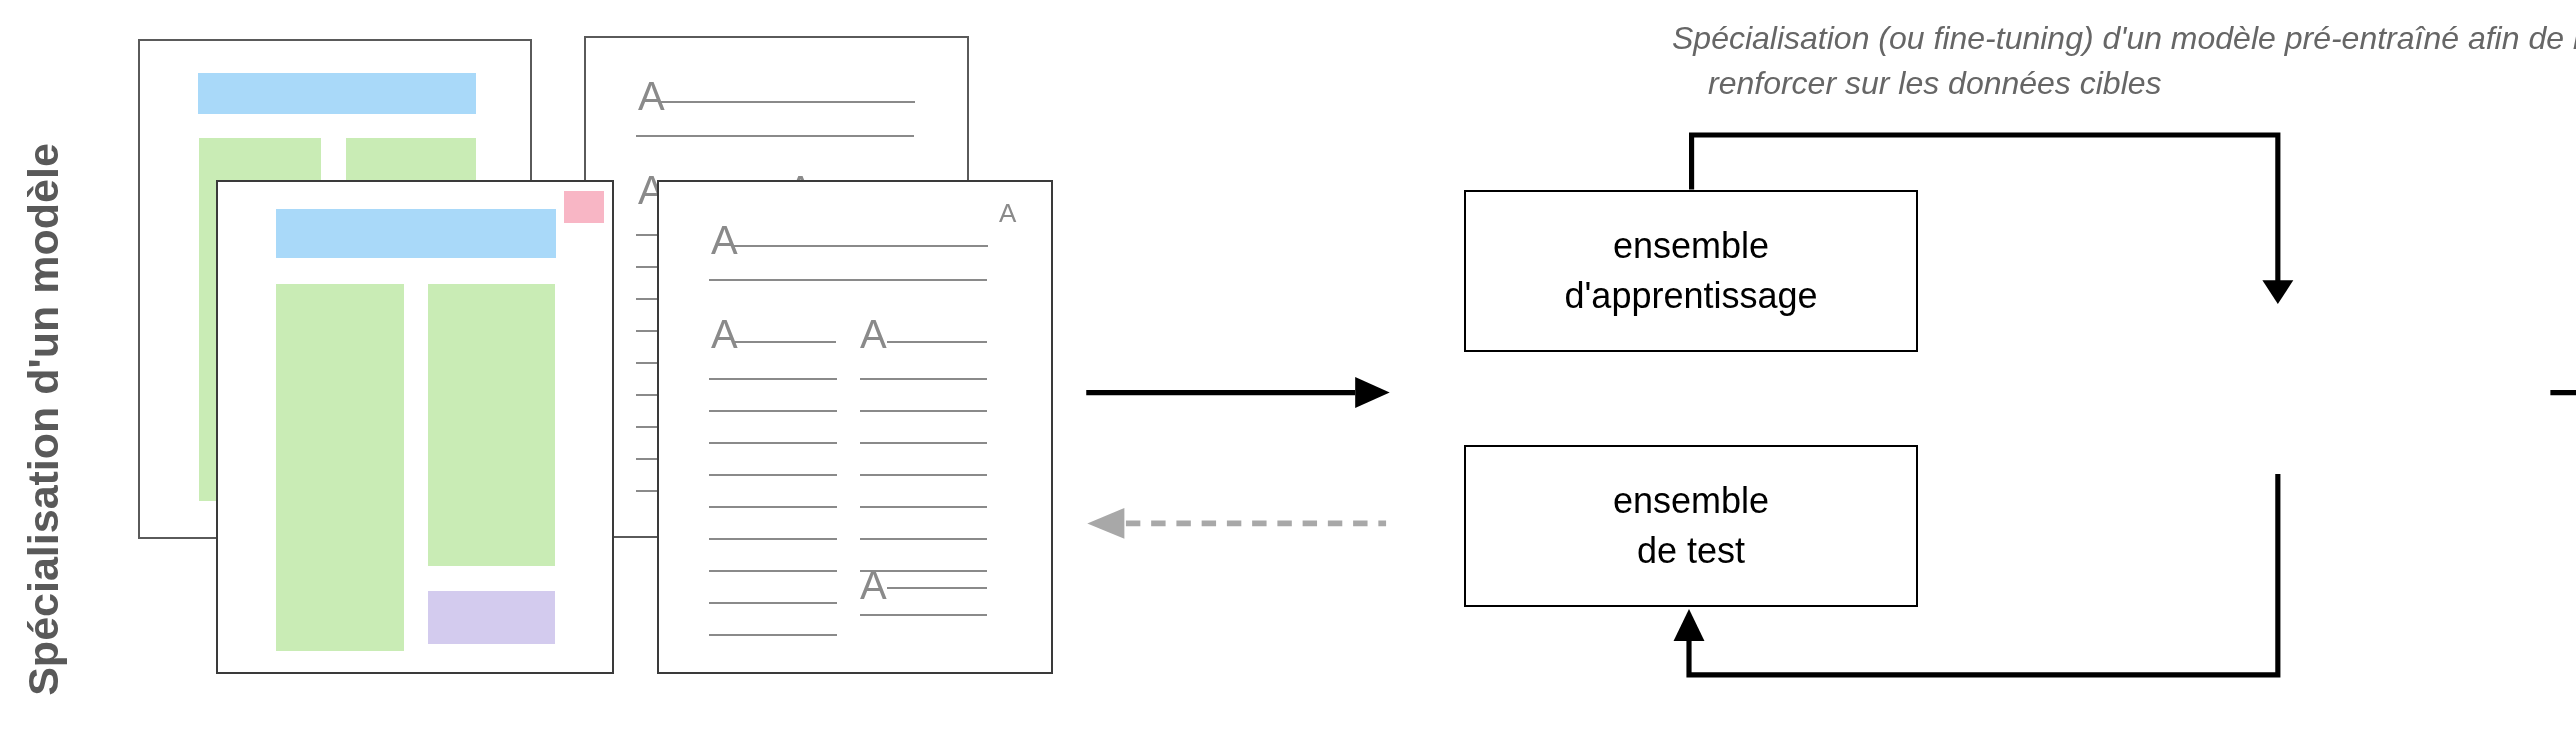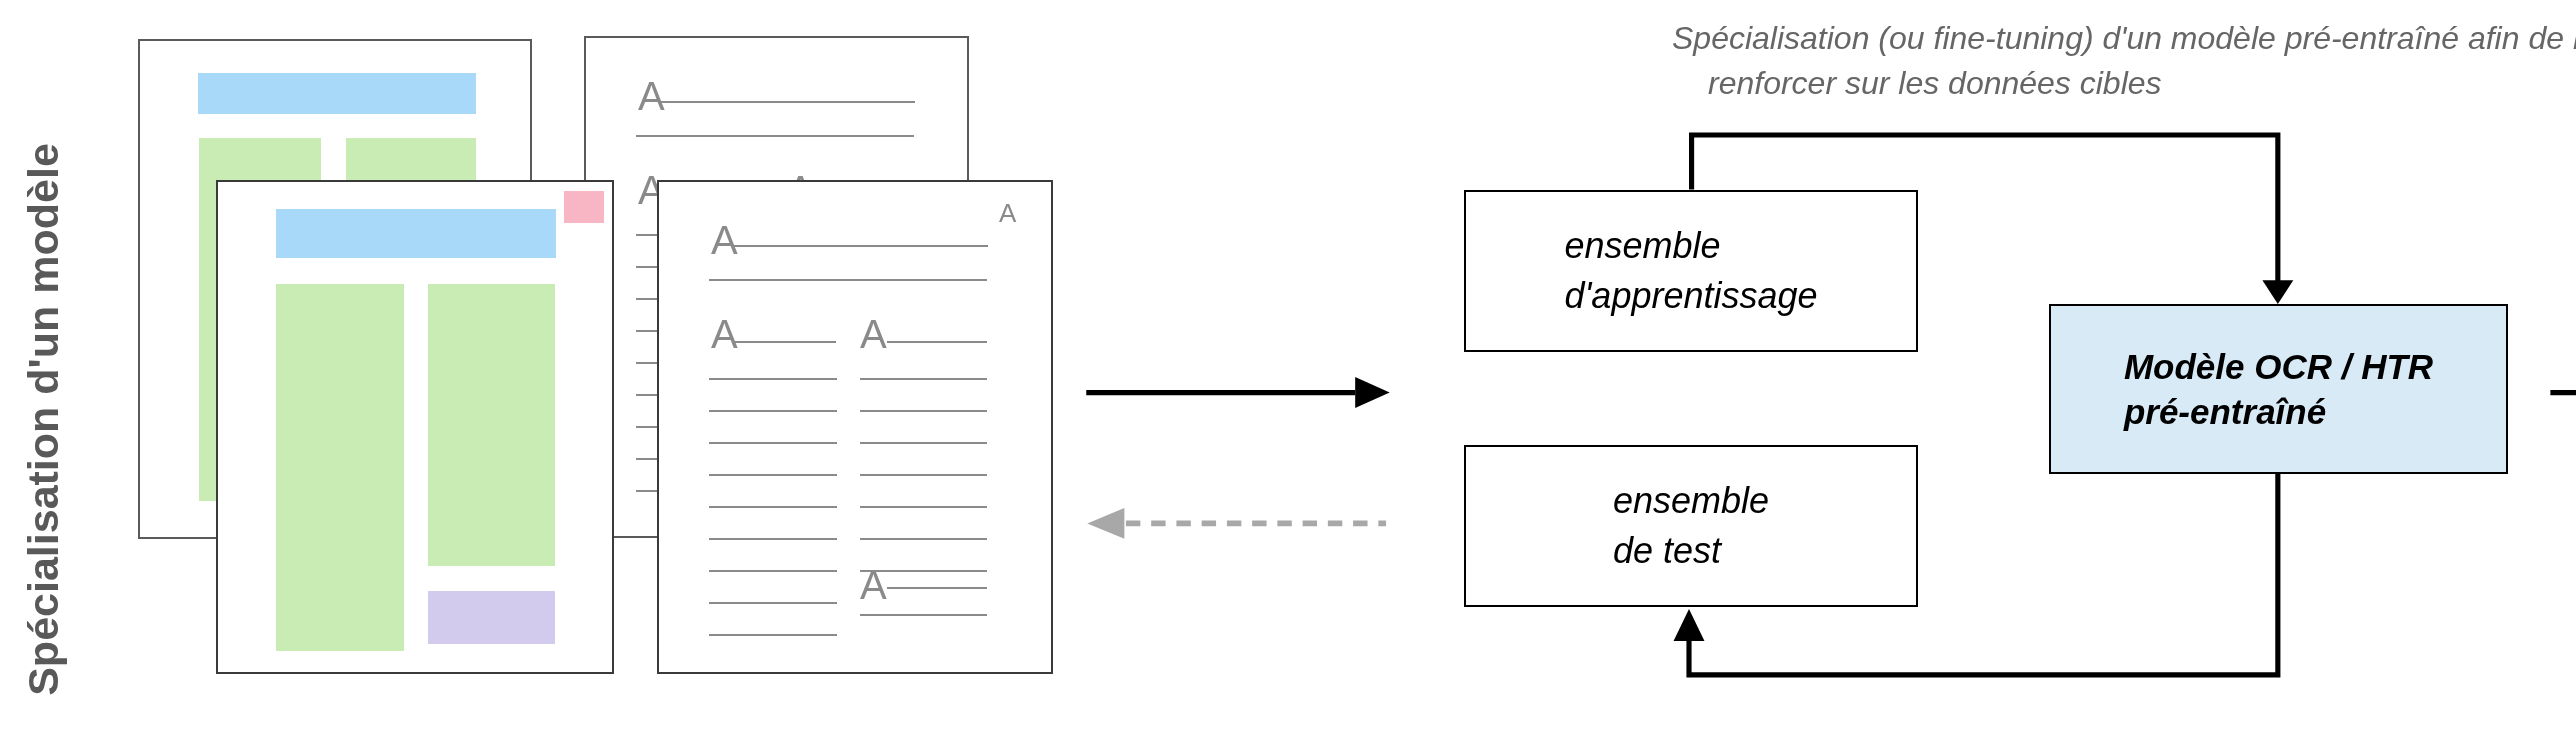--- a/index.html
+++ b/index.html
@@ -22,7 +22,7 @@
 
   
   .fbox{position:absolute;box-sizing:border-box;border:2.6px solid #000;background:#fff;
-        display:flex;align-items:center;justify-content:center;z-index:6;font-style:italic;}
+        display:flex;align-items:center;justify-content:center;text-align:center;z-index:6;}
   .fbox span{white-space:pre-line;font-size:36px;line-height:1.38;color:#000;}
   .fbox.model span{font-weight:700;font-size:35px;line-height:1.3;}
 

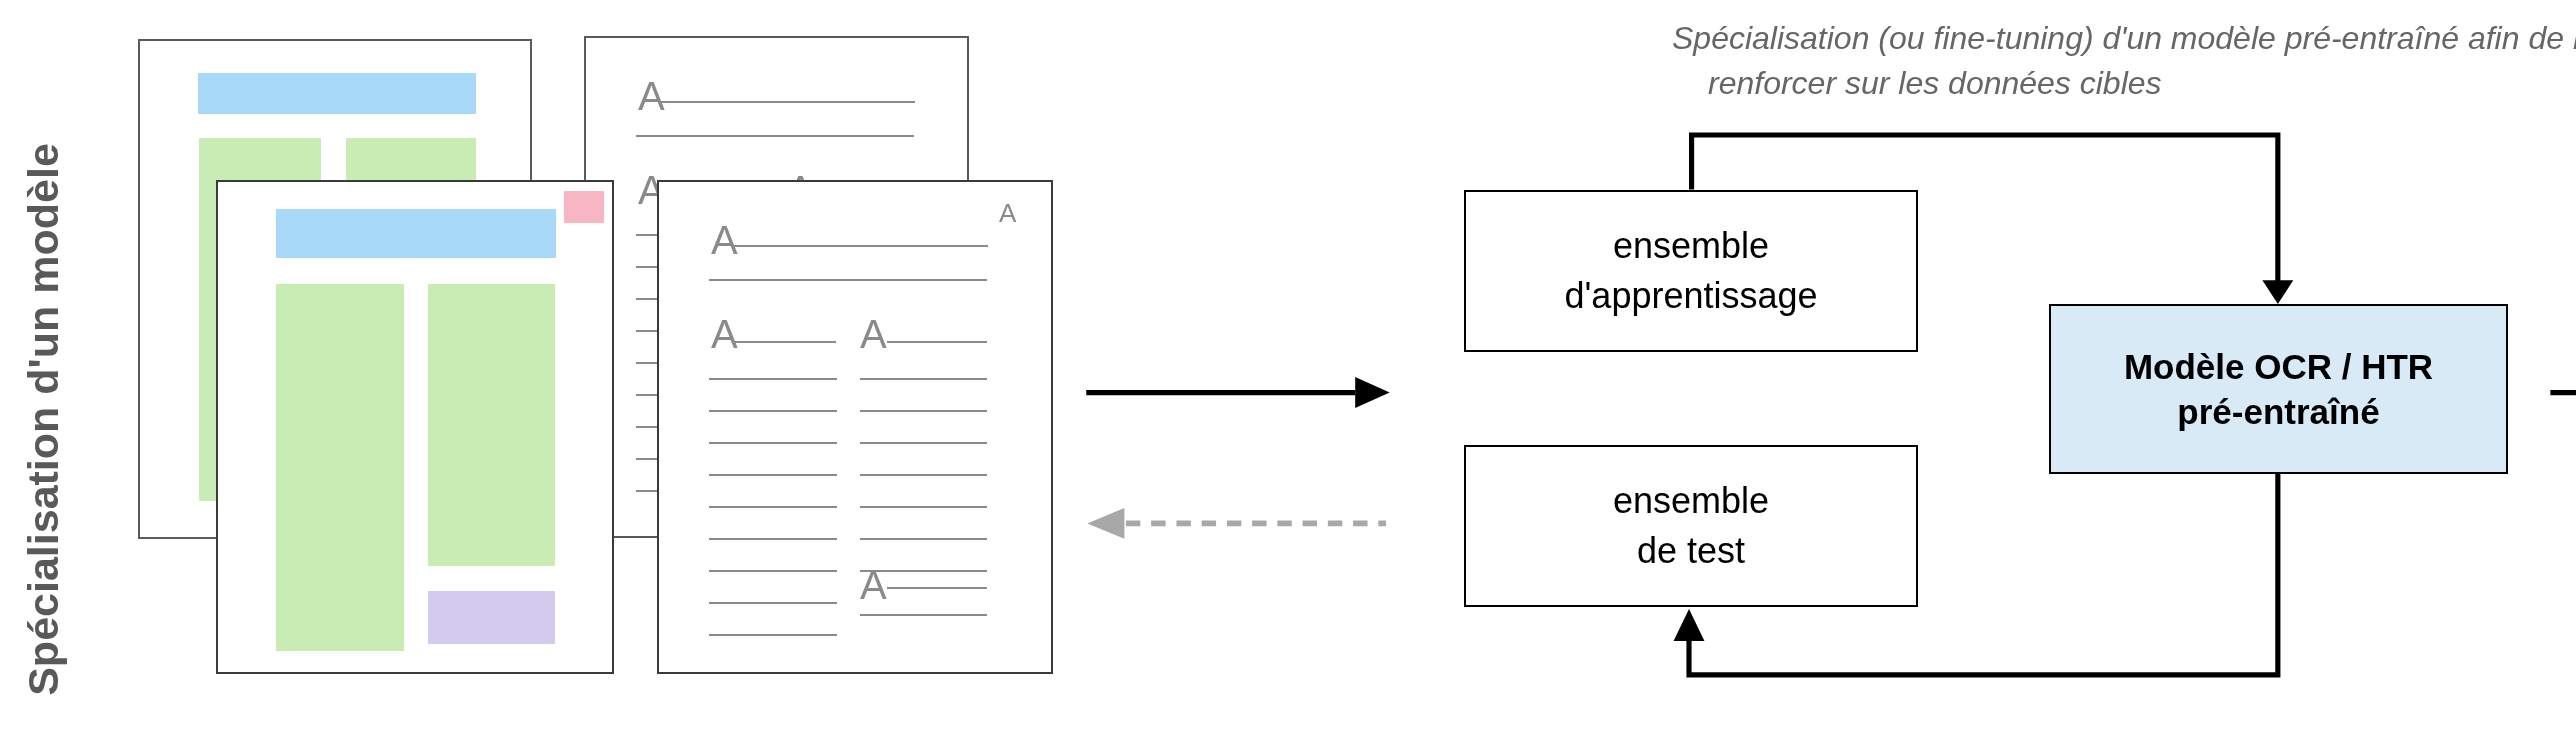--- a/index.html
+++ b/index.html
@@ -153,10 +153,6 @@
     <span>ensemble
 de test</span>
   </div>
-  <div class="fbox model" style="left:2049px;top:304px;width:459px;height:170px;background:var(--bluefill);">
-    <span>Modèle OCR / HTR
-pré-entraîné</span>
-  </div>
 
   <div class="cap" style="left:1672px;top:21.6px;">Spécialisation (ou fine-tuning) d'un modèle pré-entraîné afin de le</div>
   <div class="cap" style="left:1672px;top:67px;margin-left:36px;">renforcer sur les données cibles</div>

